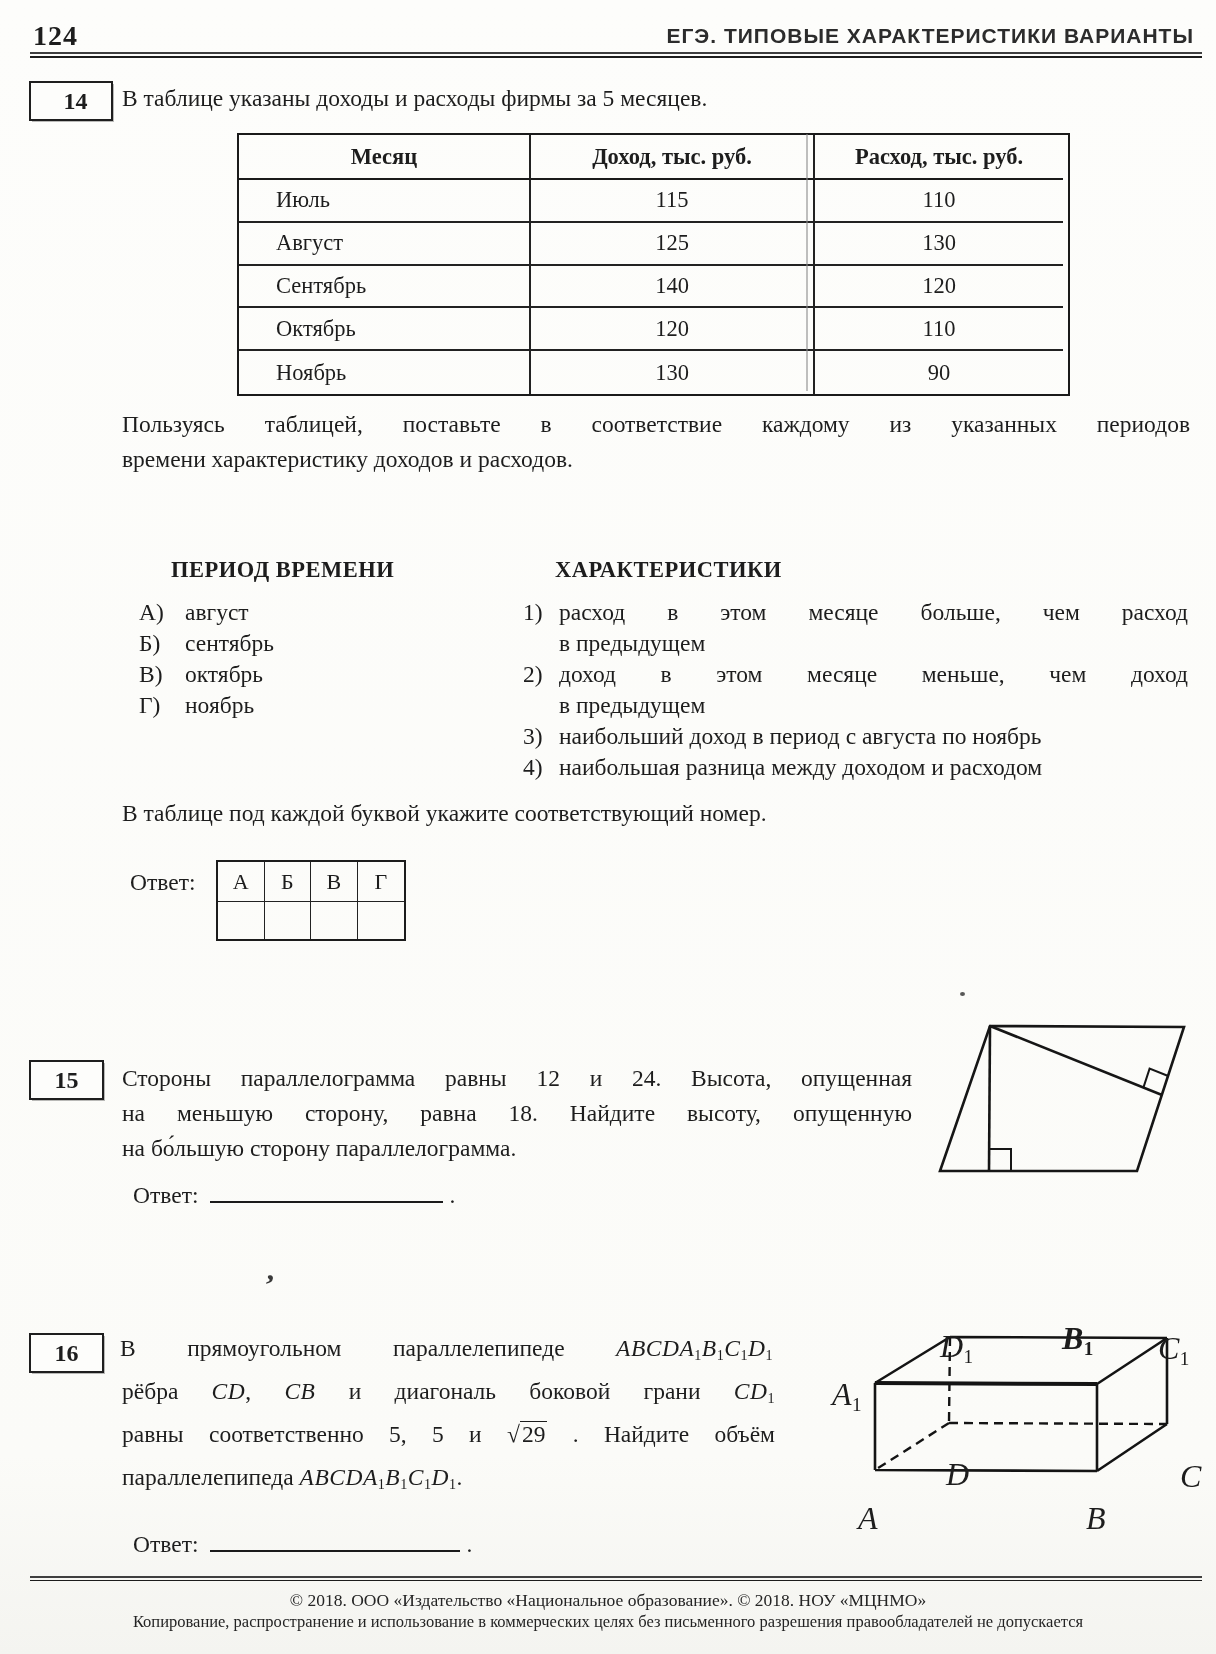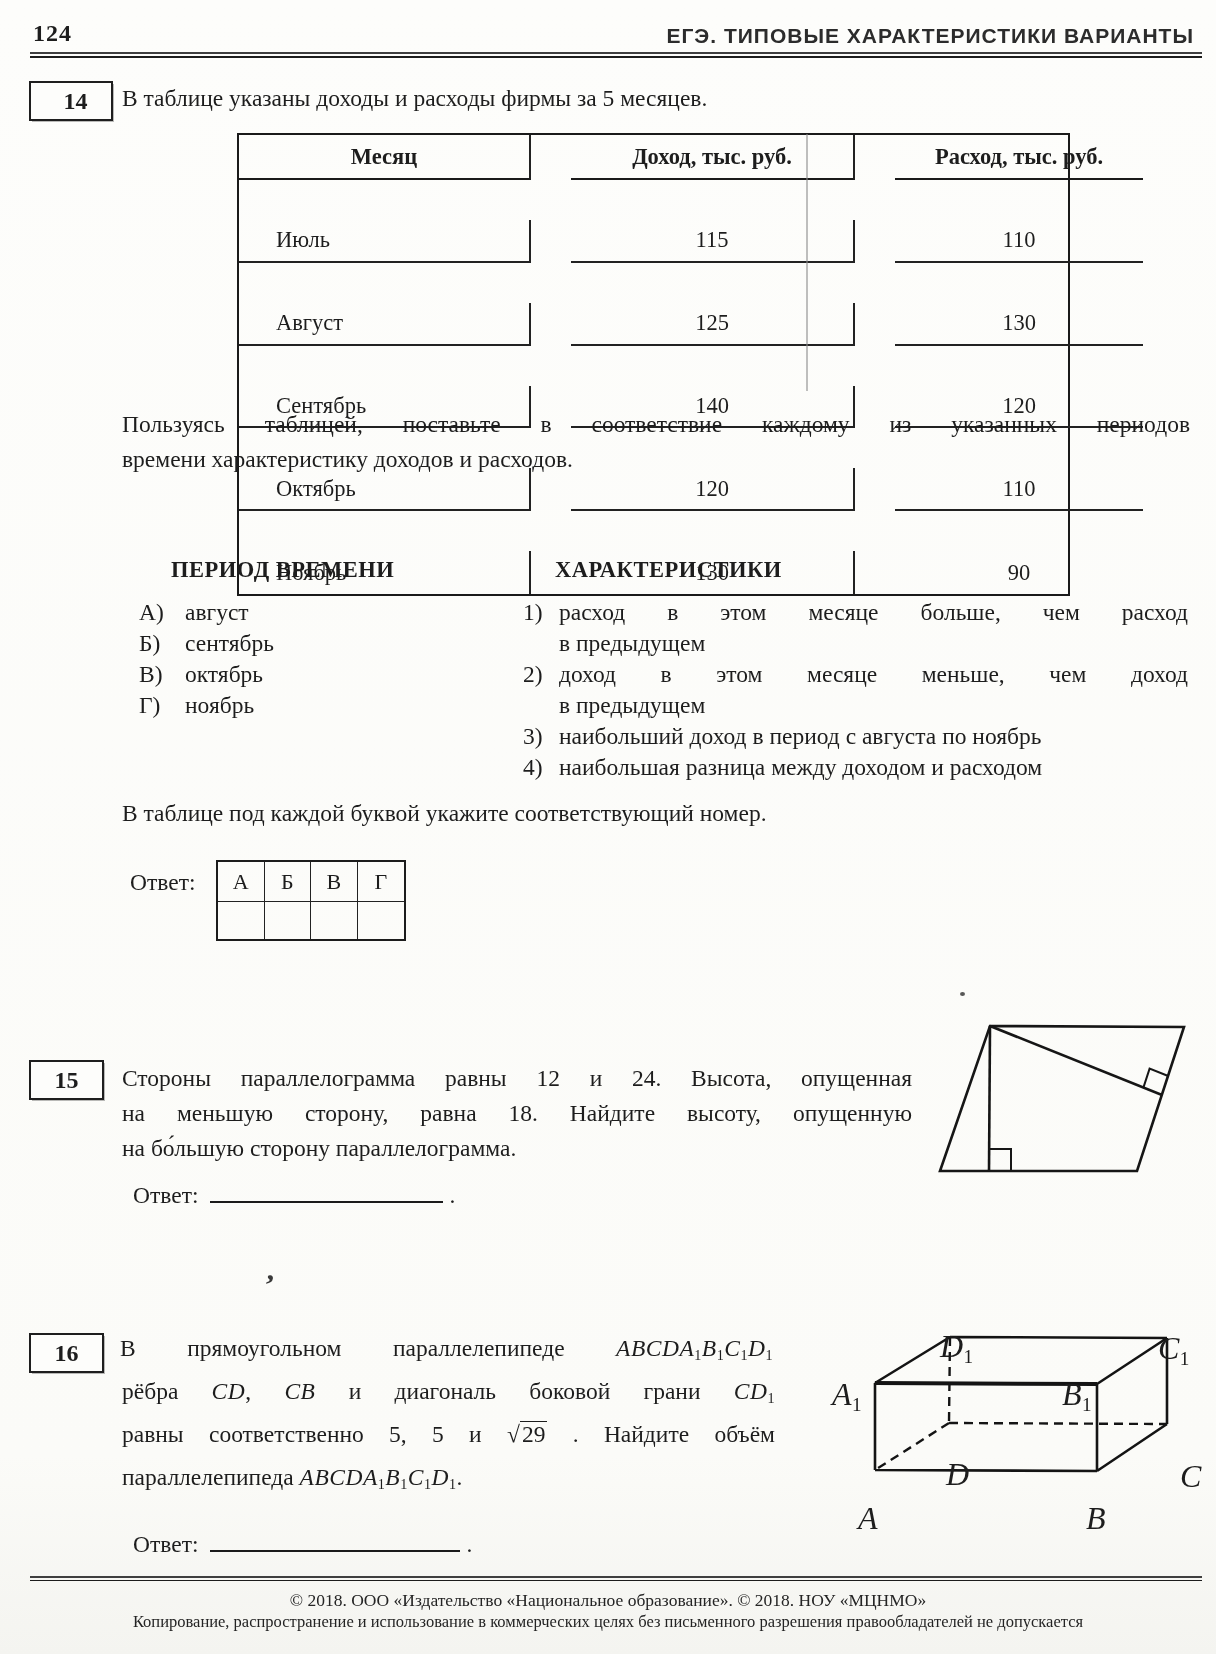--- a/index.html
+++ b/index.html
@@ -13,7 +13,7 @@
   .nowrap{white-space:nowrap;}
   .body-text{font-size:23.5px; line-height:28px;}
   .jline{text-align:justify; text-align-last:justify;}
-  .pagenum{font-size:24px; font-weight:700; letter-spacing:1px;}
+  .pagenum{font-size:28px; font-weight:700; letter-spacing:1px;}
   .hdr-title{font-family:"Liberation Sans","DejaVu Sans",sans-serif; font-size:21px; font-weight:700; letter-spacing:1px; color:#2c2c2c;}
   .rule-double{height:1.5px; border-top:2px solid #3f3f3f; border-bottom:2.5px solid #1c1c1c;}
   .qbox{

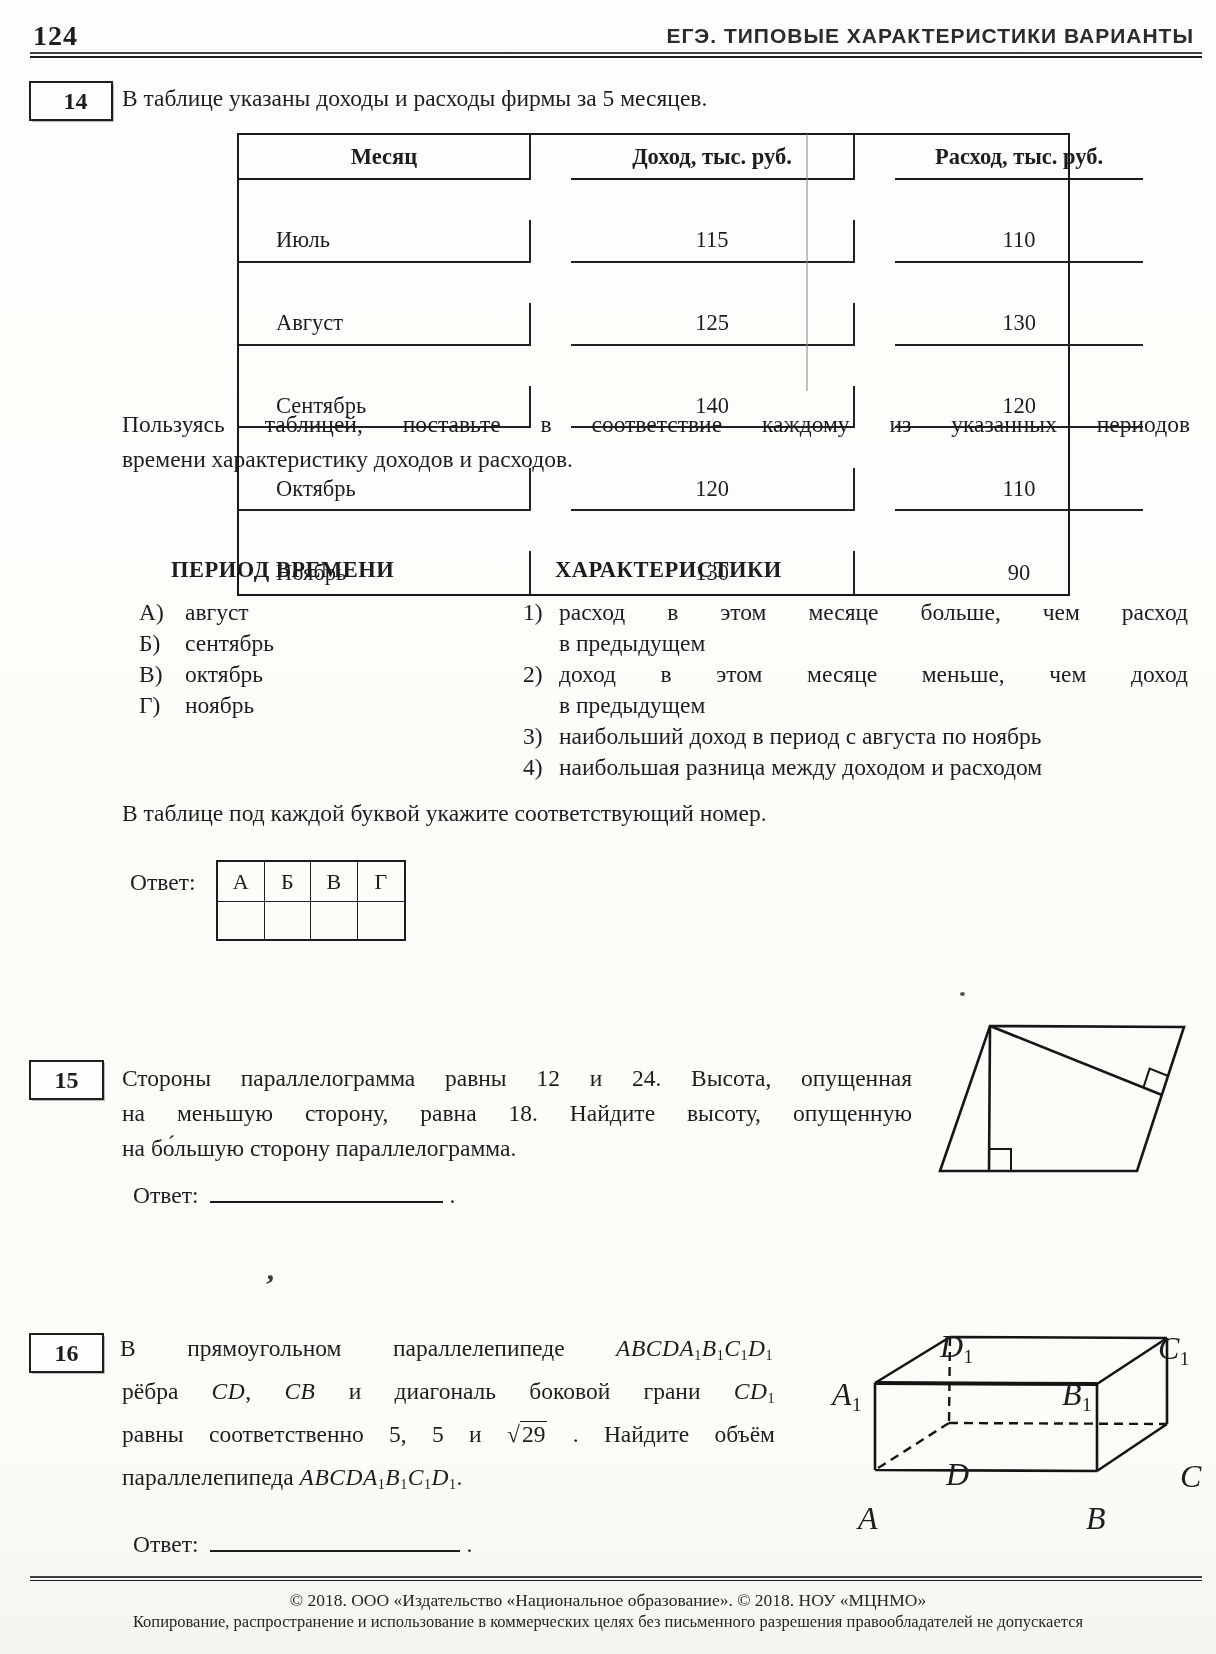--- a/index.html
+++ b/index.html
@@ -69,7 +69,7 @@
   </div>
   <div class="abs body-text nowrap" style="left:122px; top:84px;">В таблице указаны доходы и расходы фирмы за 5 месяцев.</div>
 
-  <div class="abs t14" style="left:237px; top:133px; width:829px;gap:40px;">
+  <div class="abs t14" style="left:237px; top:133px; width:829px;">
     <div class="cell hd">Месяц</div>
     <div class="cell hd">Доход, тыс. руб.</div>
     <div class="cell hd lastcol">Расход, тыс. руб.</div>

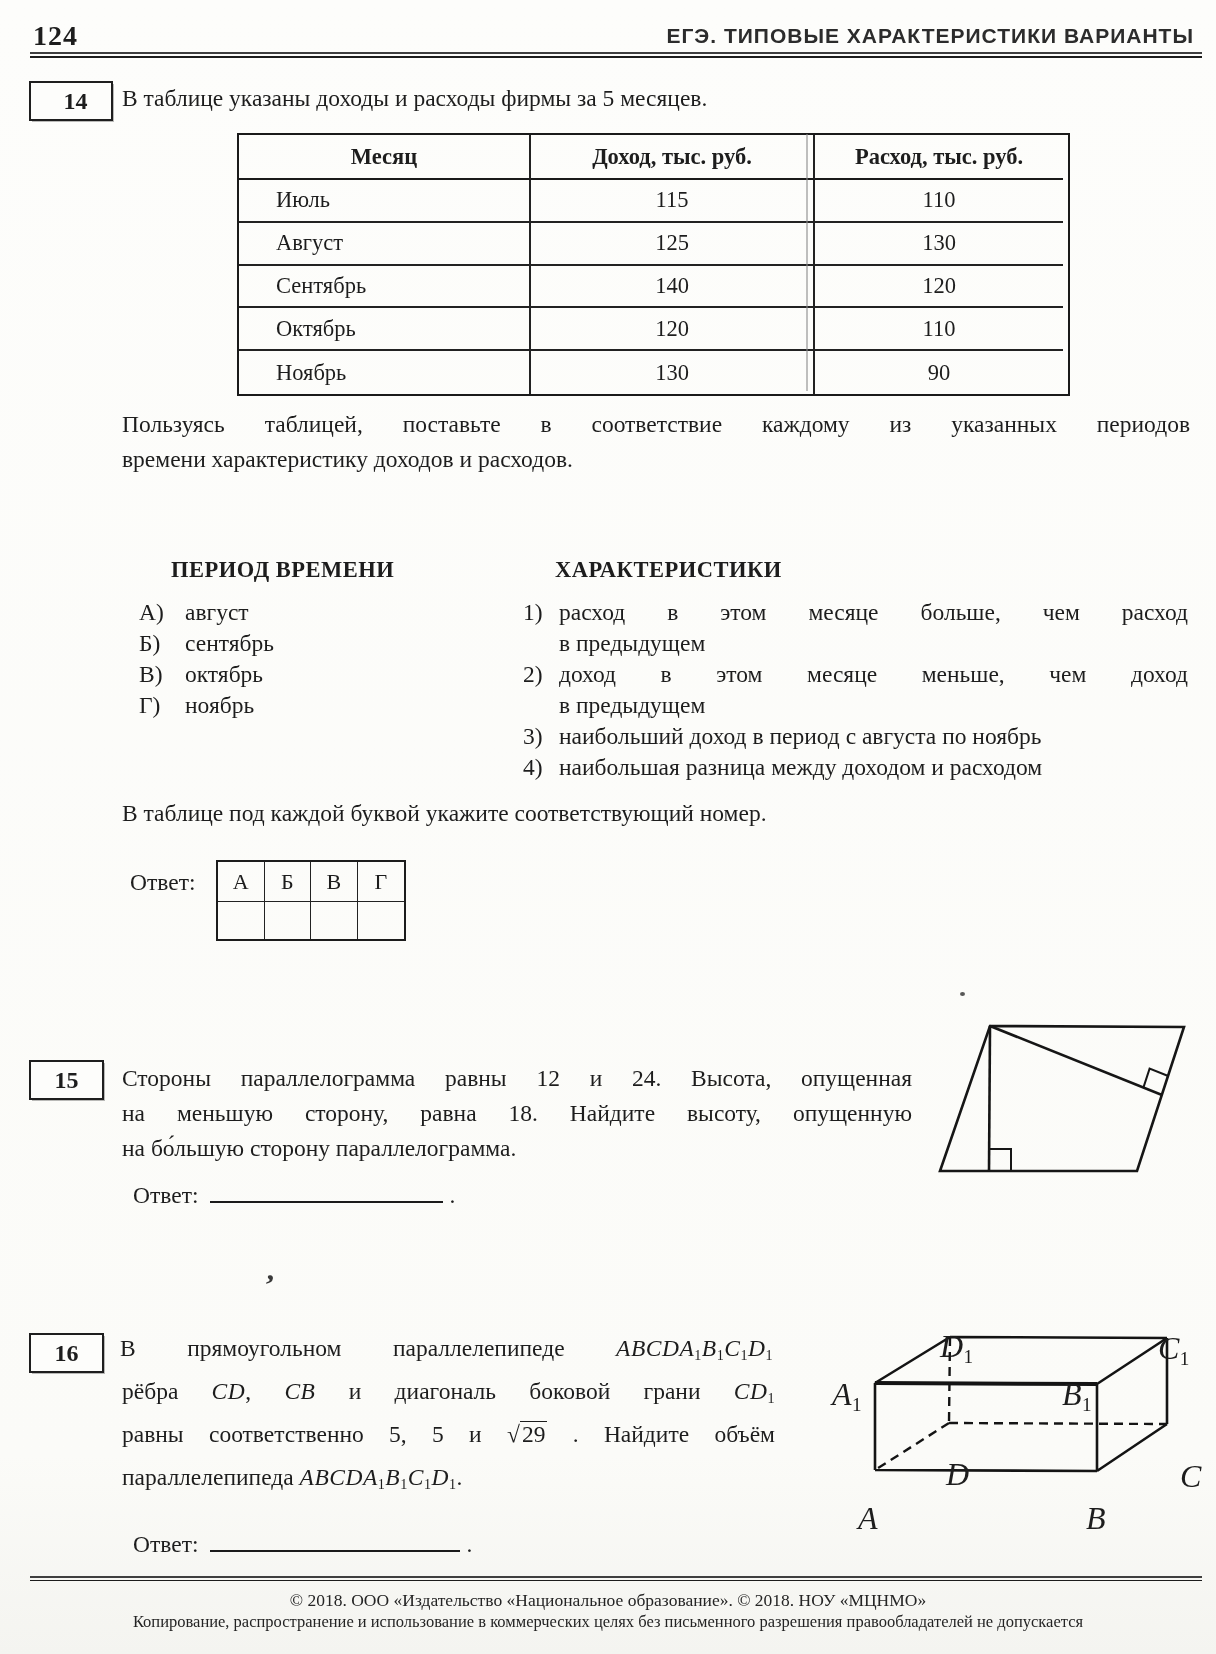--- a/index.html
+++ b/index.html
@@ -194,7 +194,7 @@
   <div class="abs vl" style="left:940px; top:1300px;"><span class="mi">D<sub>1</sub></span></div>
   <div class="abs vl" style="left:1158px; top:1302px;"><span class="mi">C<sub>1</sub></span></div>
   <div class="abs vl" style="left:832px; top:1348px;"><span class="mi">A<sub>1</sub></span></div>
-  <div class="abs vl" style="left:1062px; top:1348px;"><span class="mi">B<sub>1</sub></span></div>
+  <div class="abs vl" style="left:1062px; top:1292px;font-weight:bold;"><span class="mi">B<sub>1</sub></span></div>
   <div class="abs vl" style="left:946px; top:1428px;"><span class="mi">D</span></div>
   <div class="abs vl" style="left:1180px; top:1430px;"><span class="mi">C</span></div>
   <div class="abs vl" style="left:858px; top:1472px;"><span class="mi">A</span></div>

